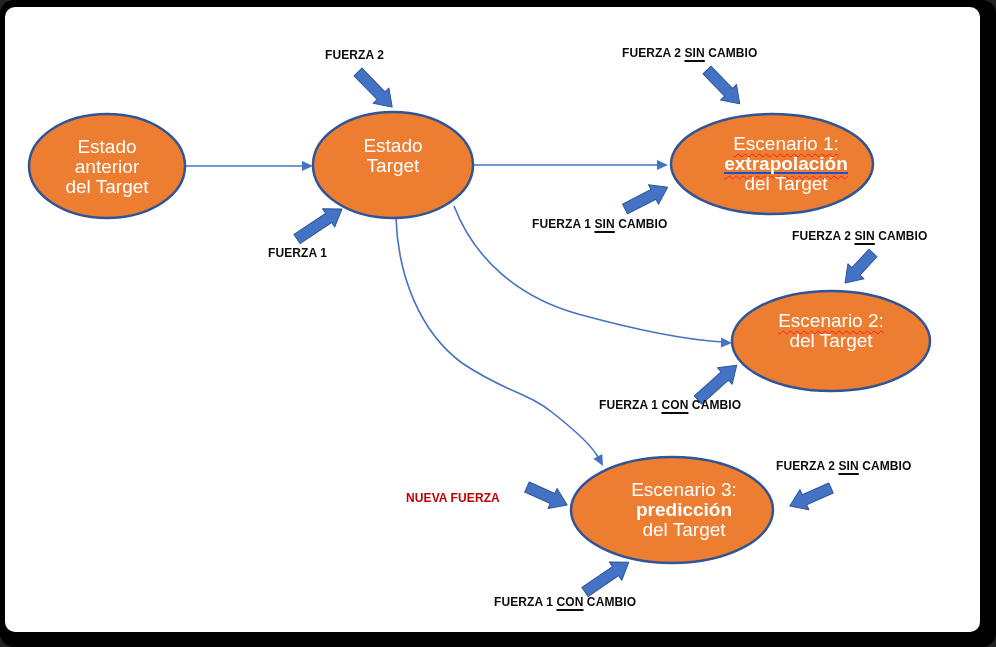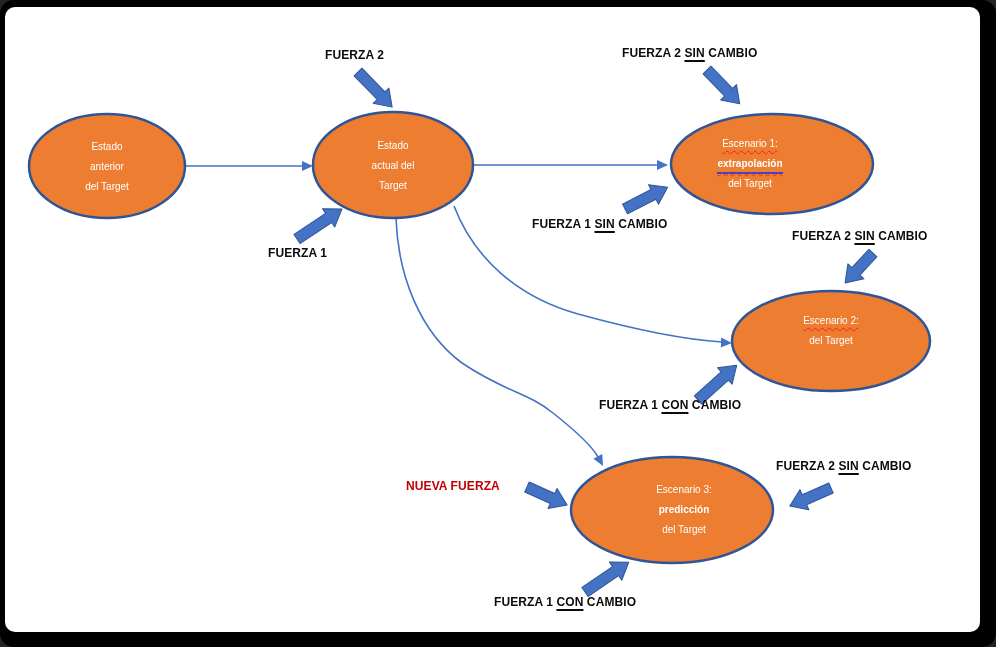--- a/index.html
+++ b/index.html
@@ -24,7 +24,7 @@
     position:absolute;
     text-align:center;
     color:#fff;
-    font-size:10px;
+    font-size:19px;
     line-height:20px;
     white-space:nowrap;
   }

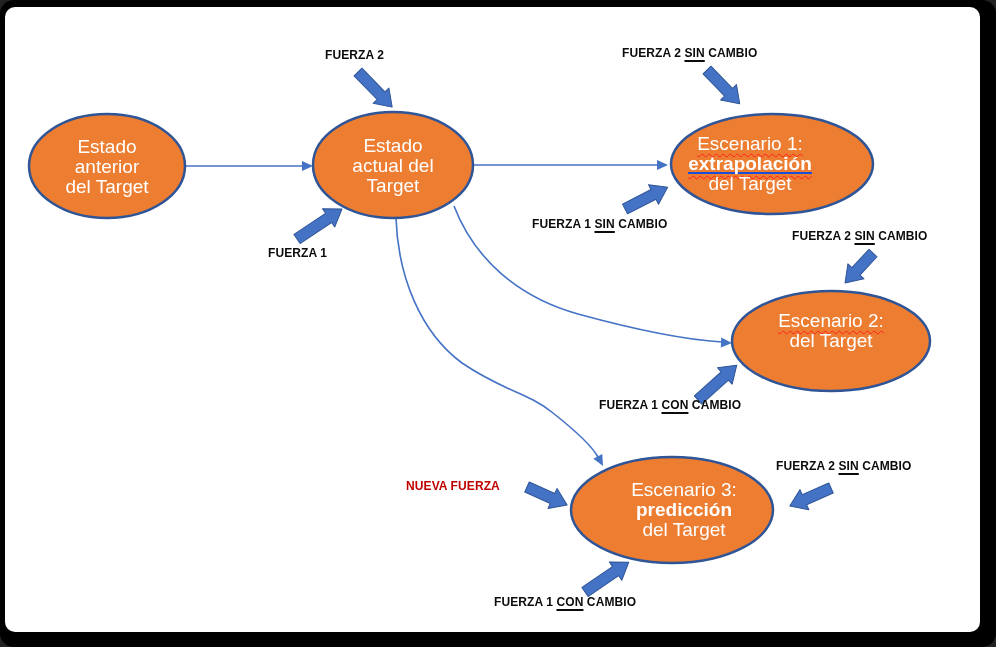--- a/index.html
+++ b/index.html
@@ -110,7 +110,7 @@
     <div><span></span><span class="i">Target</span></div>
   </div>
 
-  <div class="node-text" style="left:636px;top:134px;width:228px">
+  <div class="node-text" style="left:672px;top:134px;width:228px">
     <div><span class="sq">Escenario 1:</span></div>
     <div><span class="b uw-white sq sq-low">extrapolación</span></div>
     <div><span>del </span><span class="i">Target</span></div>

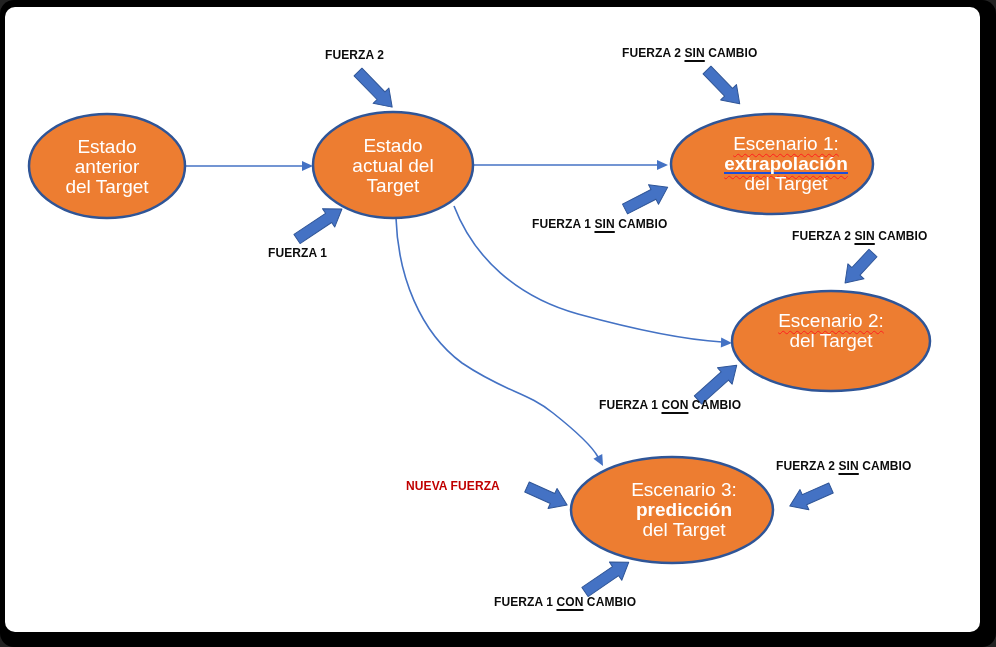--- a/index.html
+++ b/index.html
@@ -106,7 +106,6 @@
 
   <div class="node-text" style="left:303px;top:136px;width:180px">
     <div><span>Estado</span></div>
-    <div><span>actual del</span></div>
     <div><span></span><span class="i">Target</span></div>
   </div>
 

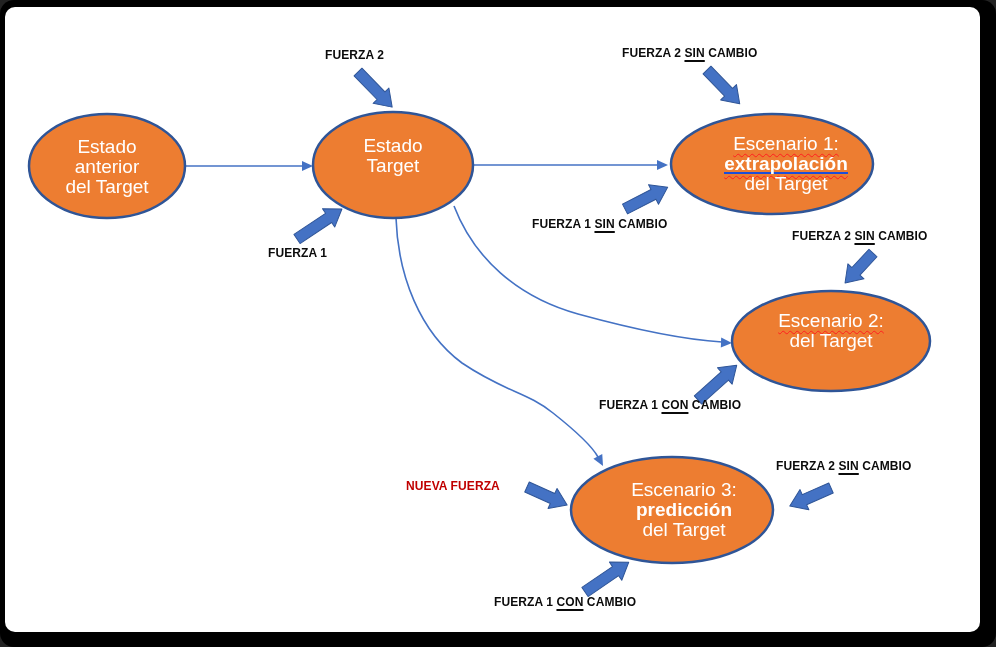--- a/index.html
+++ b/index.html
@@ -53,7 +53,7 @@
     text-decoration-thickness:2px;
     text-underline-offset:3px;
   }
-  .flabel.red{color:var(--nueva_fuerza_text,#C00000);}
+  .flabel.red{color:var(--nueva_fuerza_text,#C00000);margin-top:12px;}
 </style>
 </head>
 <body>

